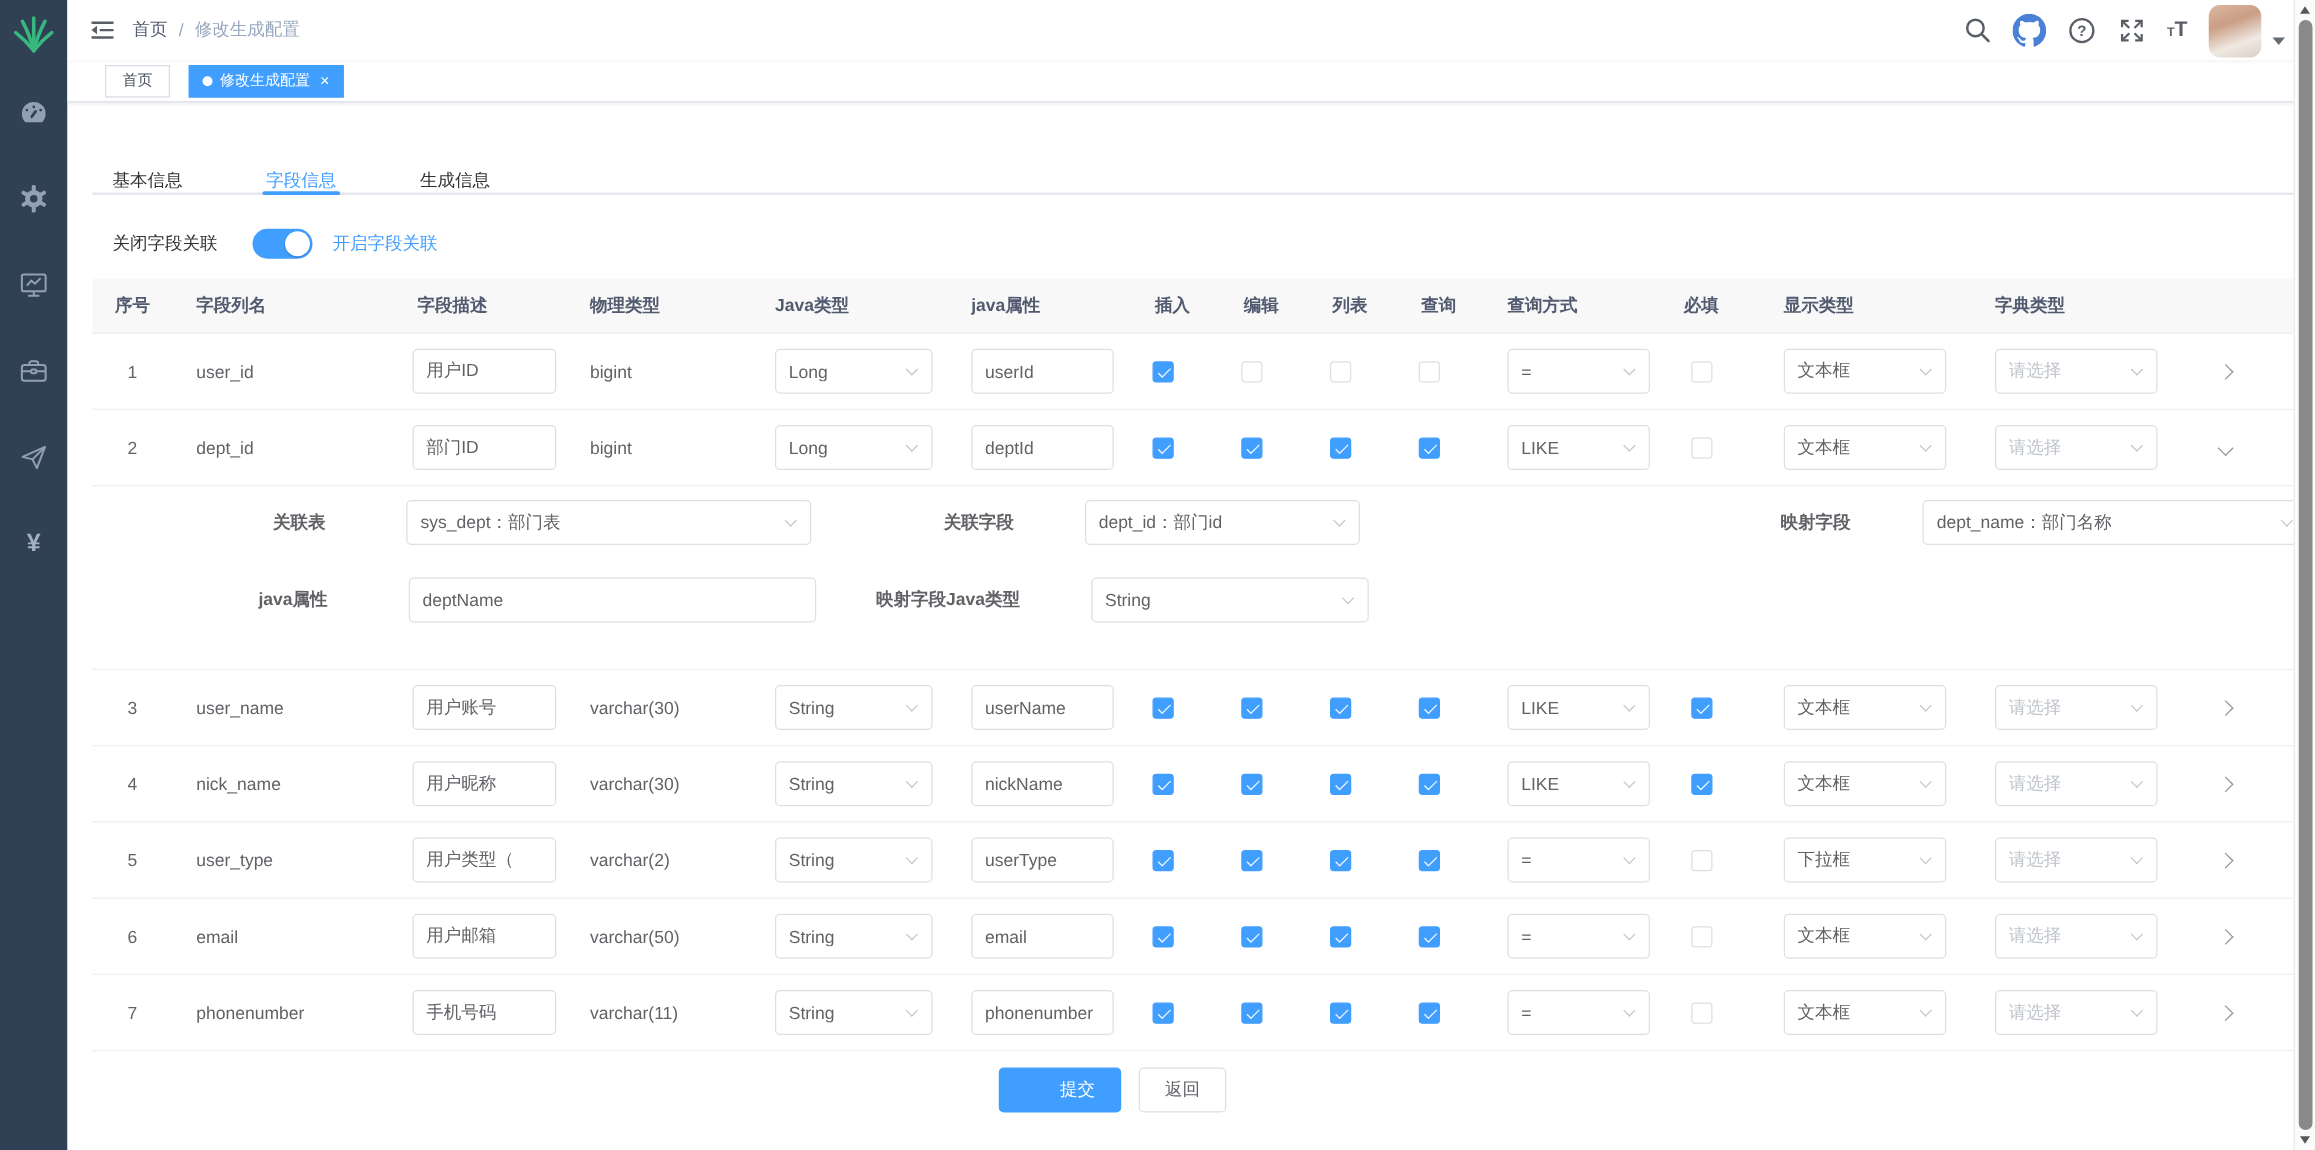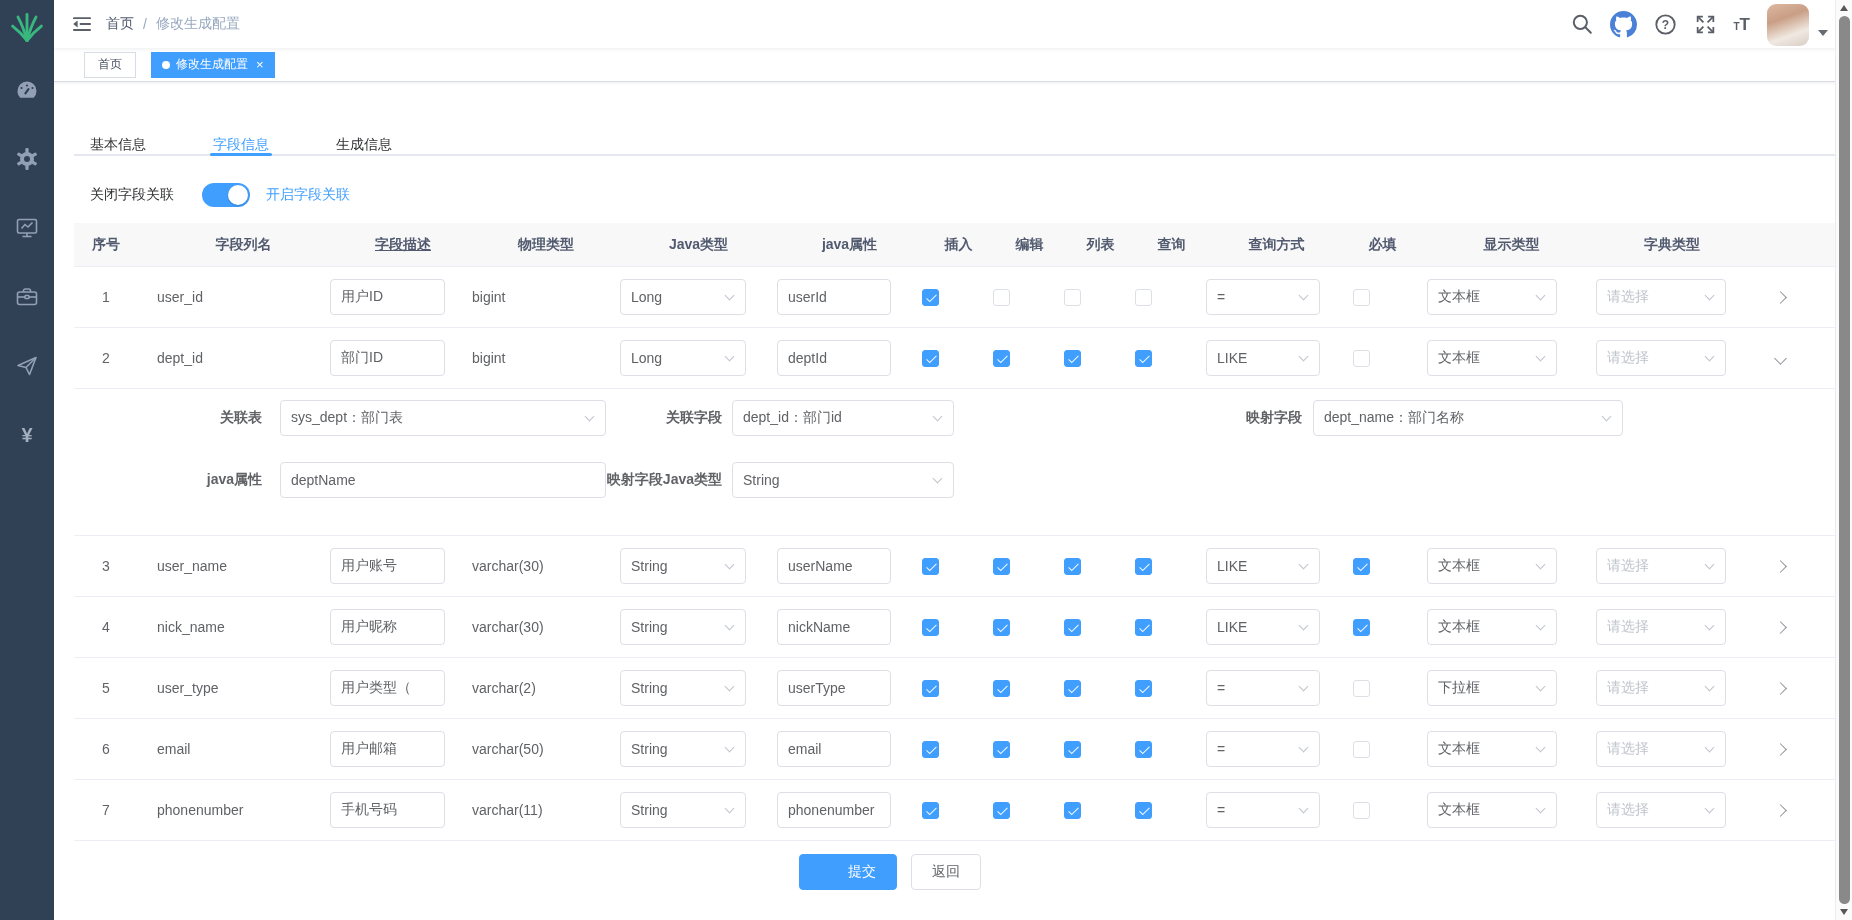--- a/index.html
+++ b/index.html
@@ -74,7 +74,7 @@
   .tgrid { display:grid; align-items:center;
     grid-template-columns:64px 192px 142px 148px 157px 145px 71px 71px 71px 71px 141px 71px 178px 152px minmax(70px,1fr); }
   .thead { height:44px; background:#f8f8f9; border-bottom:1px solid #ebeef5; }
-  .th { font-size:14px; font-weight:700; color:#515a6e; white-space:nowrap;text-align:center; }
+  .th { font-size:14px; font-weight:700; color:#515a6e; white-space:nowrap; }
   .trow { height:61px; border-bottom:1px solid #ebeef5; }
   .td { font-size:14px; color:#606266; white-space:nowrap; }
   .c-center { text-align:center; }

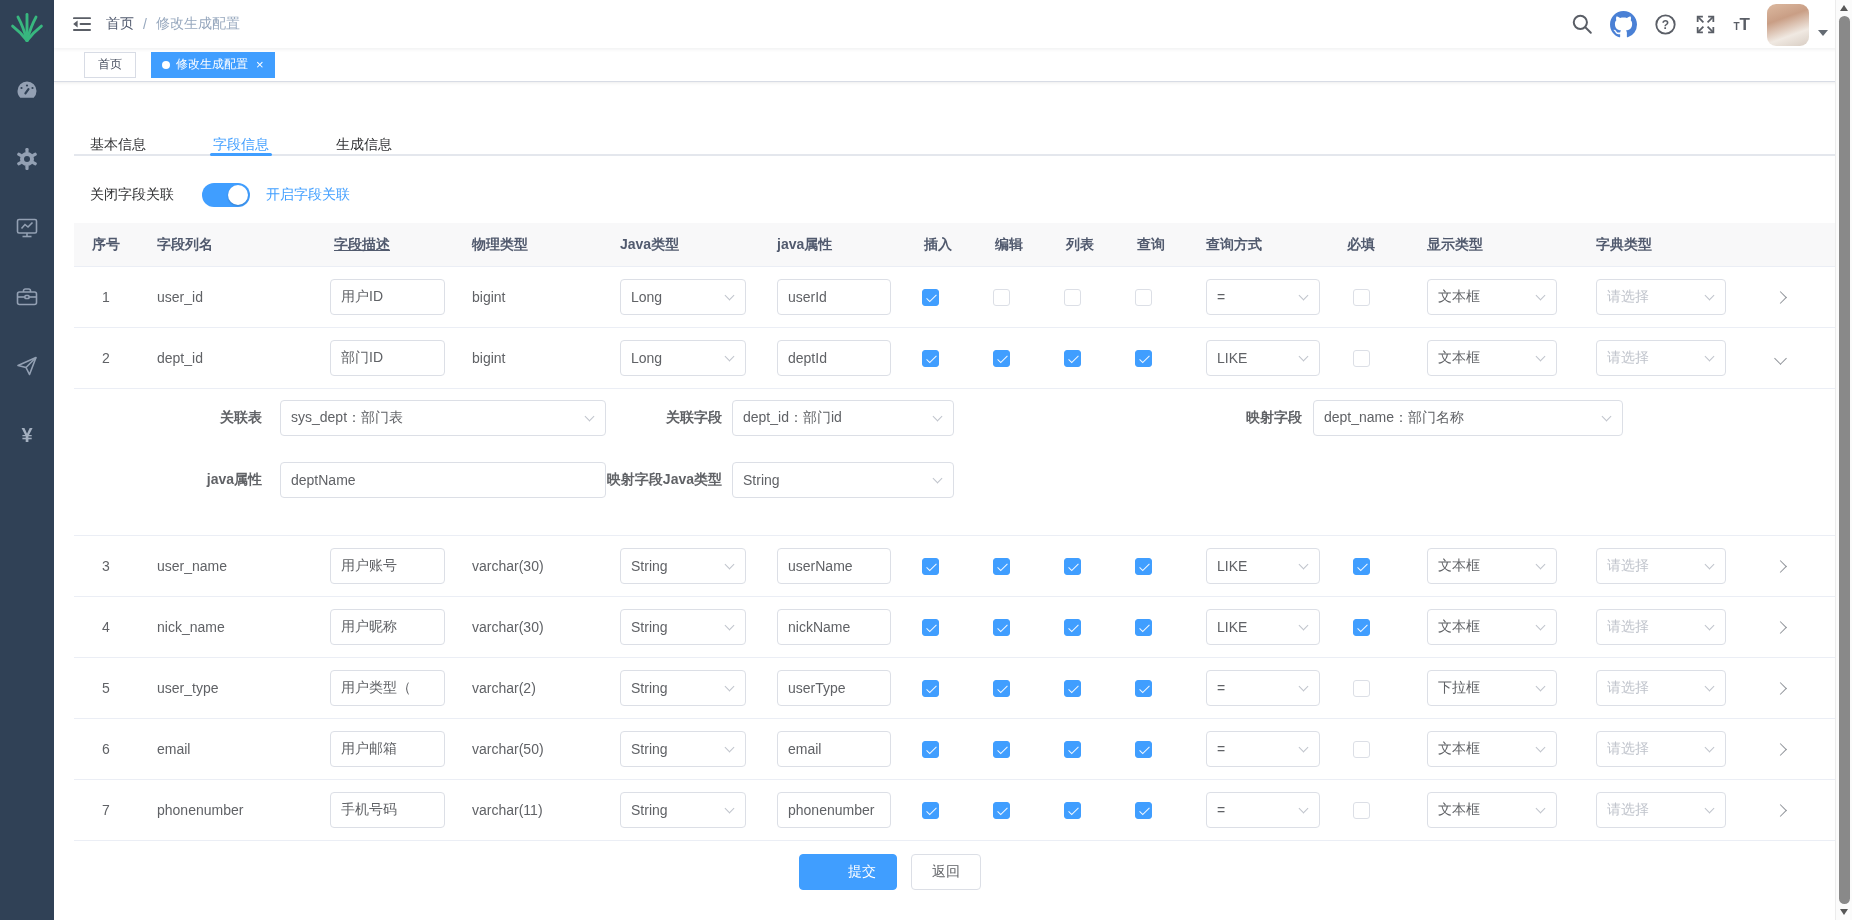--- a/index.html
+++ b/index.html
@@ -78,7 +78,7 @@
   .trow { height:61px; border-bottom:1px solid #ebeef5; }
   .td { font-size:14px; color:#606266; white-space:nowrap; }
   .c-center { text-align:center; }
-  .pl2{padding-left:2px;} .pl4{padding-left:4px;text-decoration:underline;} .pl6{padding-left:6px;} .pl9{padding-left:9px;} .pl19{padding-left:19px;}
+  .pl2{padding-left:2px;} .pl4{padding-left:4px;} .pl6{padding-left:6px;} .pl9{padding-left:9px;} .pl19{padding-left:19px;}
 
   
   .inp, .sel { display:inline-flex; align-items:center; height:36px; border:1px solid #dcdfe6;

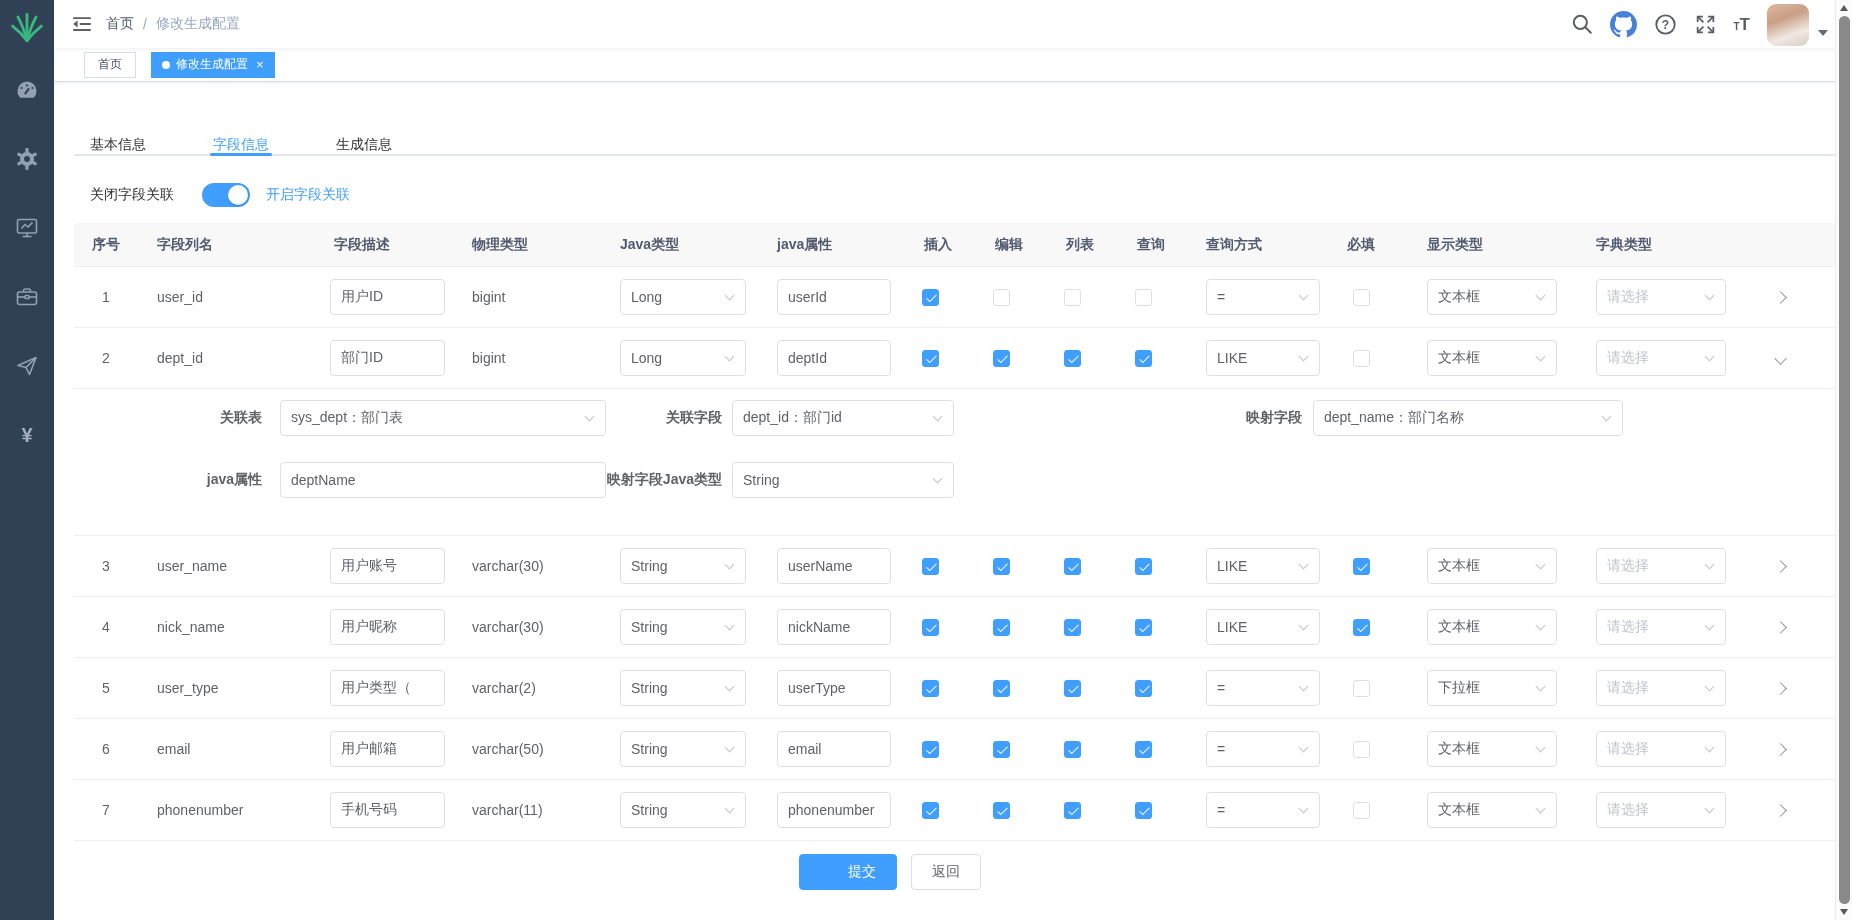--- a/index.html
+++ b/index.html
@@ -103,7 +103,7 @@
 
   
   .exp { border-bottom:1px solid #ebeef5; padding:11px 0 37px; }
-  .exp-line { display:flex; align-items:center; }
+  .exp-line { display:flex; align-items:center;gap:47px; }
   .exp-line + .exp-line { margin-top:26px; }
   .exp-label { font-size:14px; font-weight:700; color:#606266; text-align:right; white-space:nowrap; }
   .lab-a { width:206px; padding-right:18px; }

